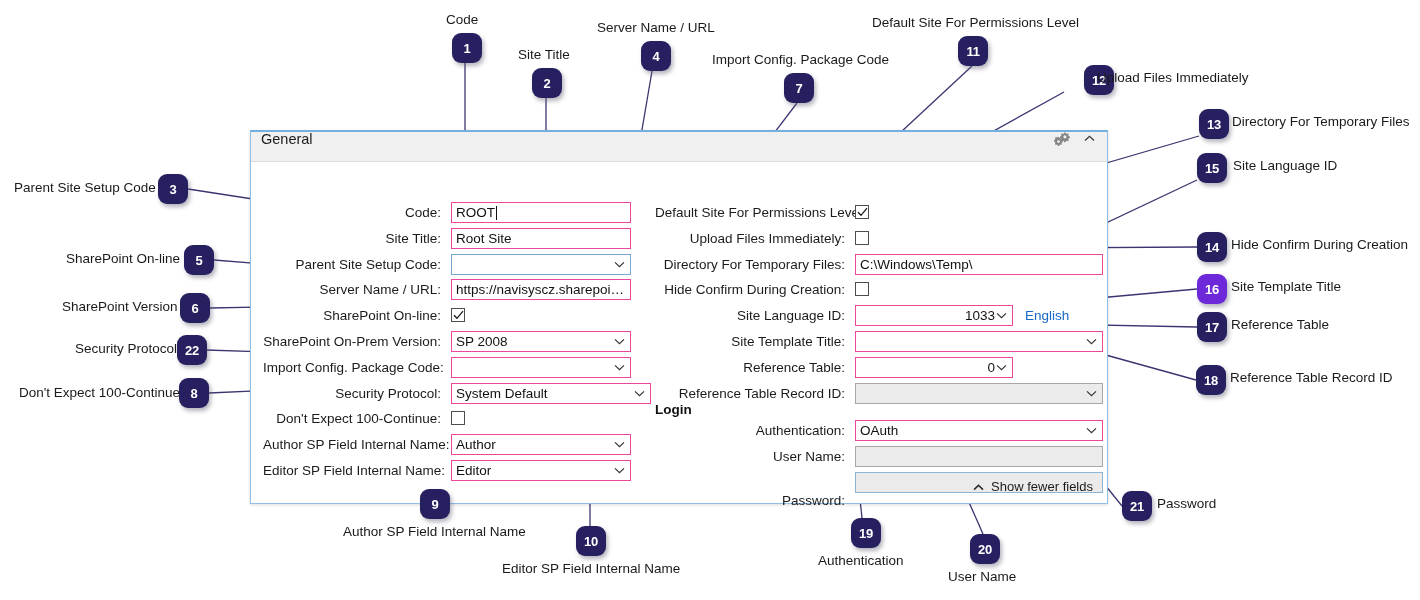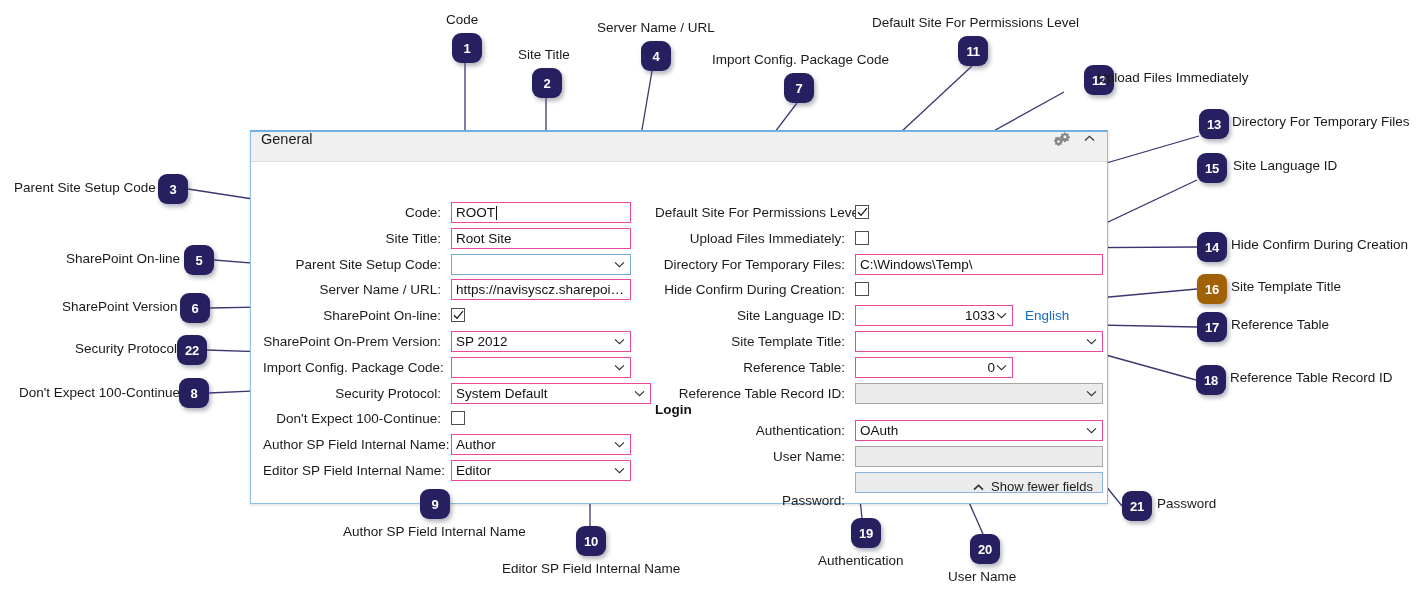--- a/index.html
+++ b/index.html
@@ -319,7 +319,7 @@
     <div class="anno" style="left: 1231px; top: 237px;">Hide Confirm During Creation</div>
     <div class="badge" style="left: 1197px; top: 153px; background: rgb(39, 32, 96);">15</div>
     <div class="anno" style="left: 1233px; top: 158px;">Site Language ID</div>
-    <div class="badge" style="left: 1197px; top: 274px; background: #a16207; border-radius: 8px;">16</div>
+    <div class="badge" style="left: 1197px; top: 274px; background: #6d28d9;">16</div>
     <div class="anno" style="left: 1231px; top: 279px;">Site Template Title</div>
     <div class="badge" style="left: 1197px; top: 312px; background: rgb(39, 32, 96);">17</div>
     <div class="anno" style="left: 1231px; top: 317px;">Reference Table</div>

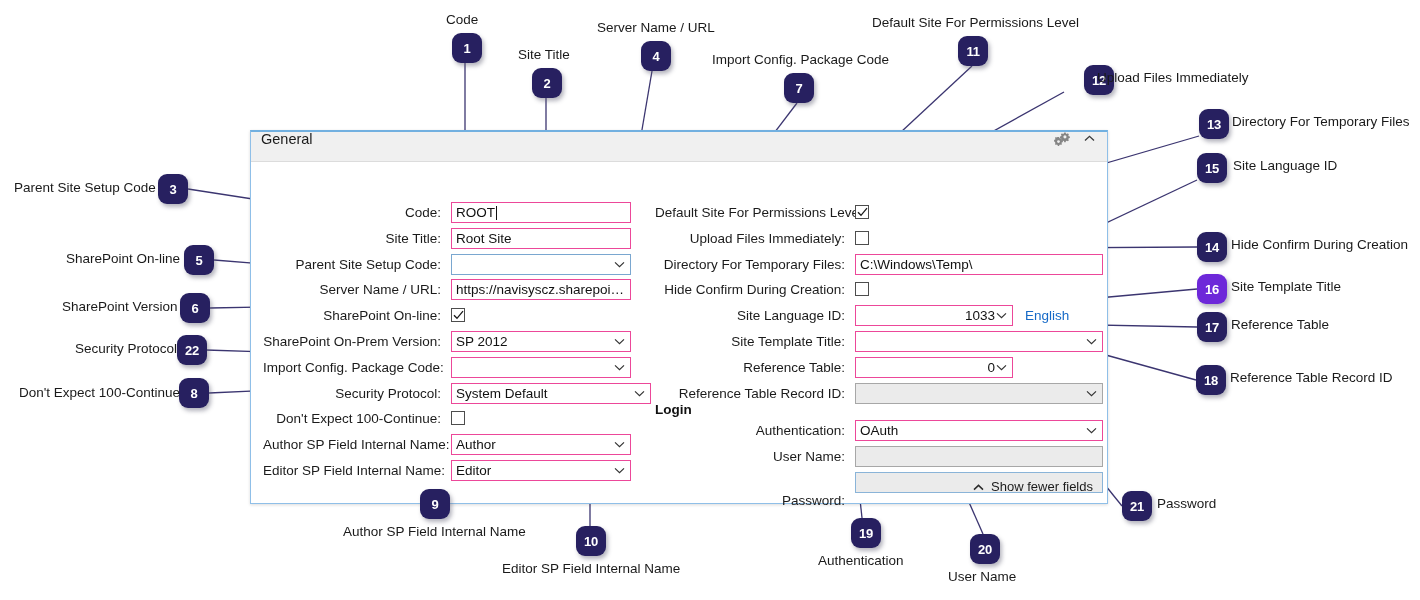--- a/index.html
+++ b/index.html
@@ -157,7 +157,7 @@
         </div>
         <div class="lbl" style="position: absolute; left: 0px; top: 172px; width: 178px;">SharePoint On-Prem Version:</div>
         <div class="ctl" style="left: 188px; top: 169px; width: 180px;">
-          <span class="val">SP 2012</span>
+          <span class="val">SP 2008</span>
           <span class="caret">
             <svg width="11" height="7" viewBox="0 0 11 7">
               <path d="M1 1.4L5.5 5.6 10 1.4" stroke="#333" stroke-width="1.2" fill="none"></path>

